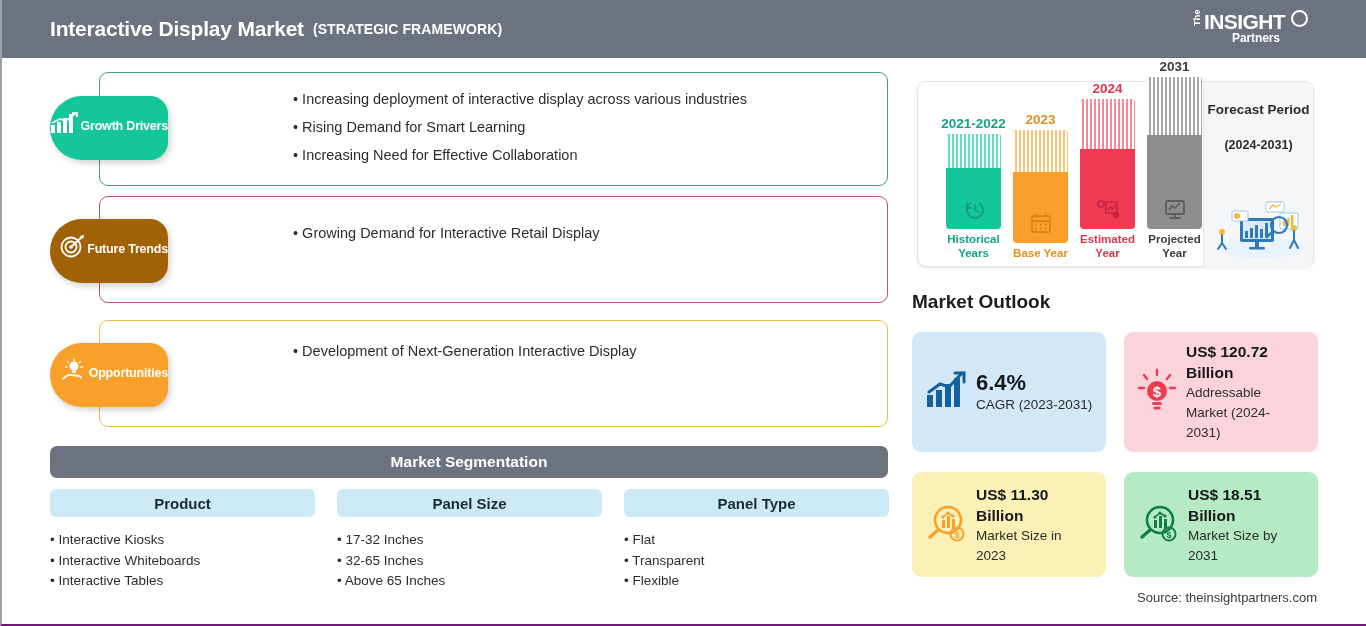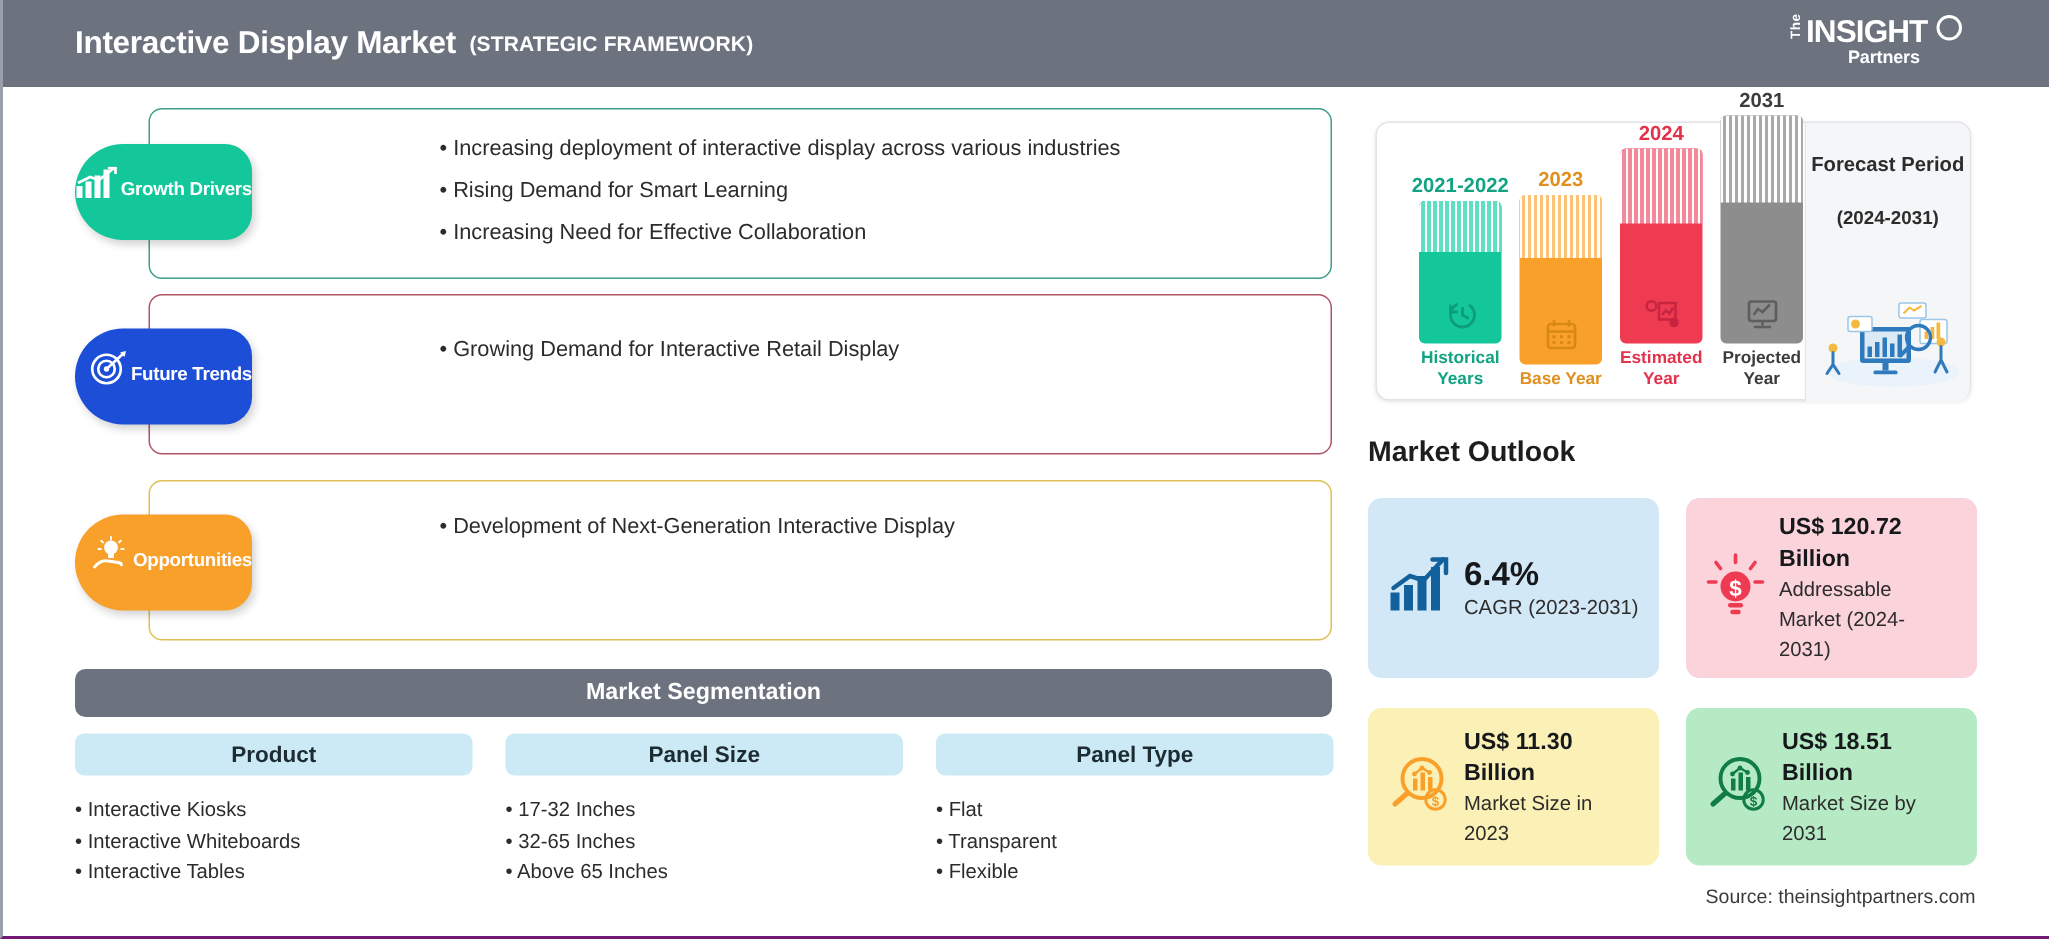--- a/index.html
+++ b/index.html
@@ -266,7 +266,7 @@
       <div class="bullet">Growing Demand for Interactive Retail Display</div>
     </div>
   </div>
-  <div class="badge" style="left:48px; top:219px; background:#1d4ed8;">
+  <div class="badge" style="left:48px; top:219px; background:#a16207;">
     <span class="badge-icon">
       <svg width="28" height="24" viewBox="0 0 28 24">
         <circle cx="12" cy="13" r="9.5" stroke="#fff" stroke-width="1.8" fill="none"></circle>

